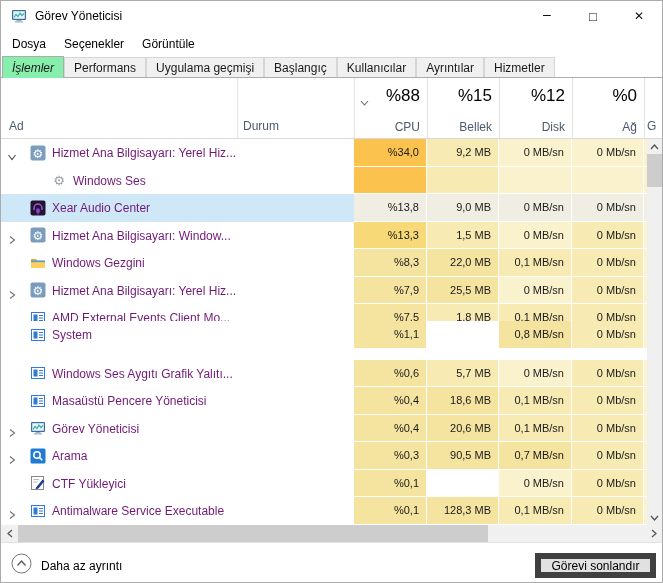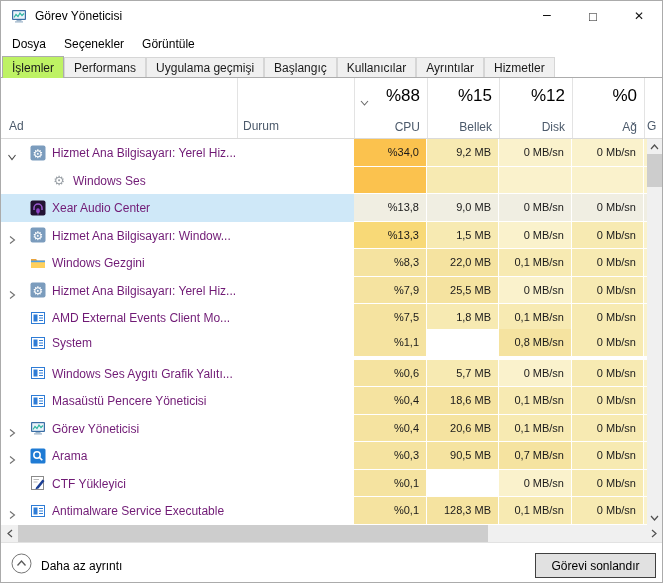--- a/index.html
+++ b/index.html
@@ -19,7 +19,7 @@
   
   #tabstrip{position:absolute;left:0;top:56px;width:100%;height:21px;border-bottom:1px solid #ACACAC;display:flex;align-items:flex-end;padding-left:1px;background:#fff;}
   .tab{font-size:12px;color:#1a1a1a;padding:3px 9px 3px 9px;background:#F0F0F0;border:1px solid #D6D6D6;border-bottom:none;height:20px;position:relative;white-space:nowrap;}
-  .tab.active{background:#bef264;border:1px solid #ACACAC;border-bottom:none;height:22px;margin-bottom:-1px;z-index:2;padding-top:4px;}
+  .tab.active{background:#86efac;border:1px solid #ACACAC;border-bottom:none;height:22px;margin-bottom:-1px;z-index:2;padding-top:4px;font-style:italic;}
   
   #thead{position:absolute;left:0;top:77px;width:100%;height:61px;background:#fff;border-bottom:1px solid #DADADA;}
   .vline{position:absolute;top:0;bottom:0;width:1px;background:#E3E3E3;}

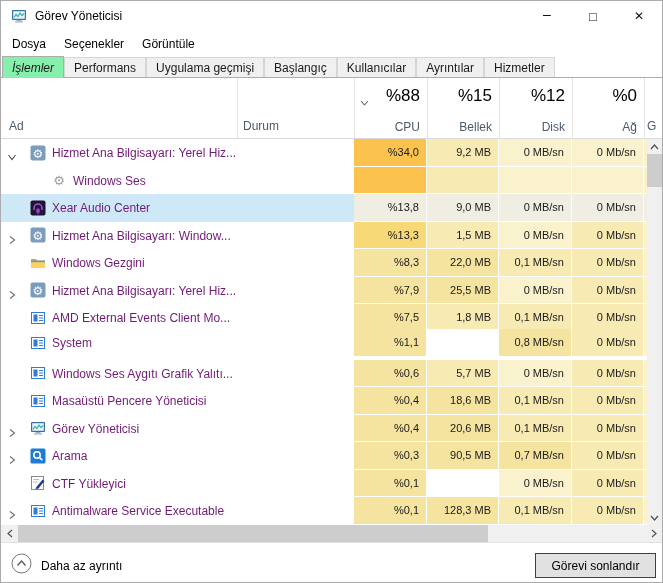--- a/index.html
+++ b/index.html
@@ -253,7 +253,7 @@
         <div class="heatcell h2" style="left: 571px; width: 72px;">0 Mb/sn</div>
         <div class="gpu-sliver h1"></div>
       </div>
-      <div class="row" style="top: 182px; height: 27.5714px; margin-top: 8px;">
+      <div class="row" style="top: 182px; height: 27.5714px;">
         <div class="namecell">
           <span class="row-icon">
             <svg width="16" height="16" viewBox="0 0 16 16">

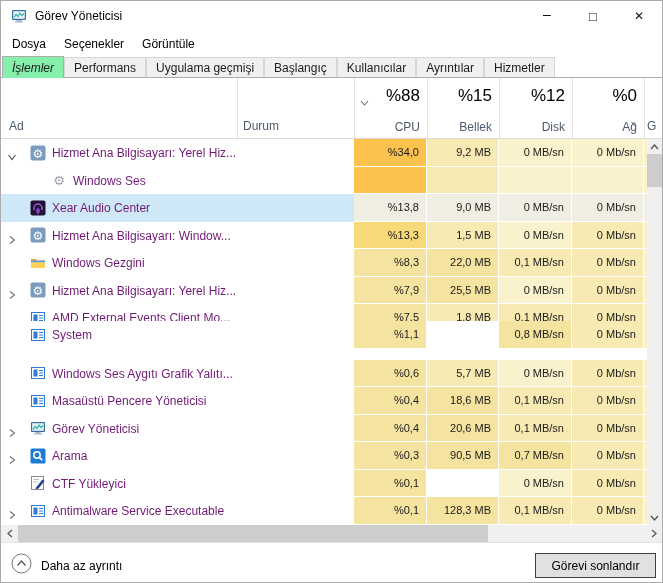--- a/index.html
+++ b/index.html
@@ -56,7 +56,7 @@
   #footer{position:absolute;left:0;top:541px;width:100%;height:42px;background:#fff;border-top:1px solid #E2E2E2;}
   #detail-toggle{position:absolute;left:10px;top:10px;display:flex;align-items:center;gap:9px;}
   #toggle-label{font-size:12px;color:#000;}
-  #end-task-button{position:absolute;right:6px;top:10px;width:121px;height:25px;background:#E1E1E1;border:1px solid #404040;font-size:12px;color:#000;display:flex;align-items:center;justify-content:center;}
+  #end-task-button{position:absolute;right:6px;top:10px;width:121px;height:25px;background:#E1E1E1;border:6px solid #404040;font-size:12px;color:#000;display:flex;align-items:center;justify-content:center;}
 </style>
 </head>
 <body>

